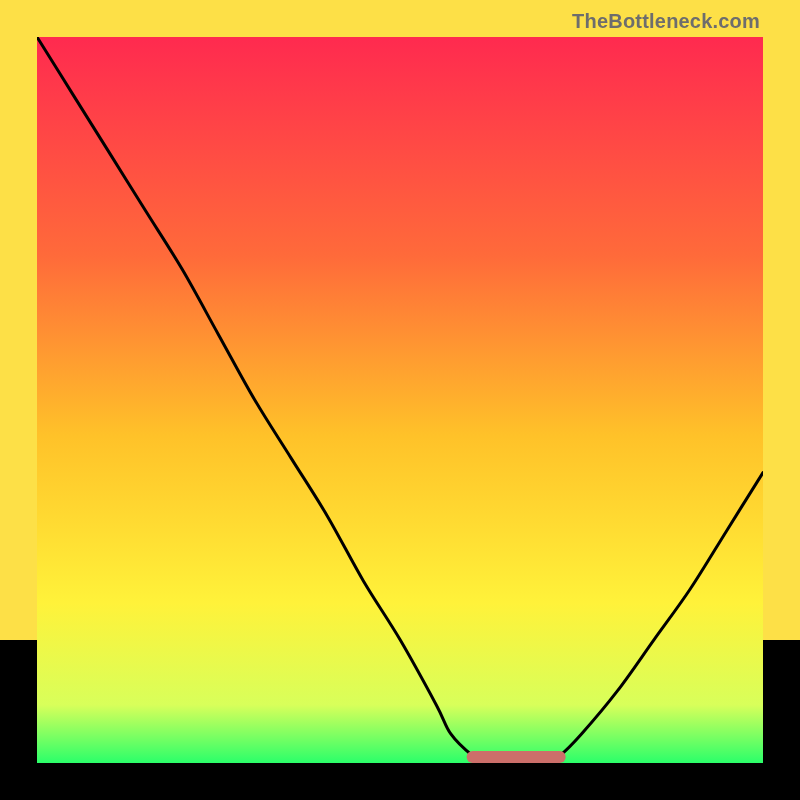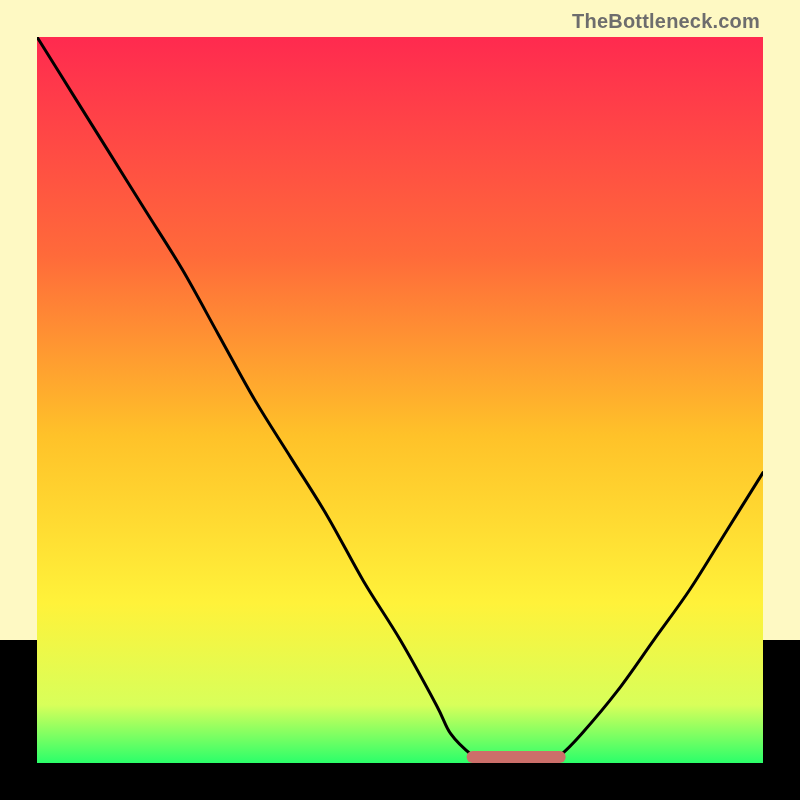--- a/index.html
+++ b/index.html
@@ -14,7 +14,7 @@
     position: relative;
     width: 800px;
     height: 640px;
-    background: #fef9c3;
+    background: #fde047;
   }
   .plot-area {
     position: absolute;

